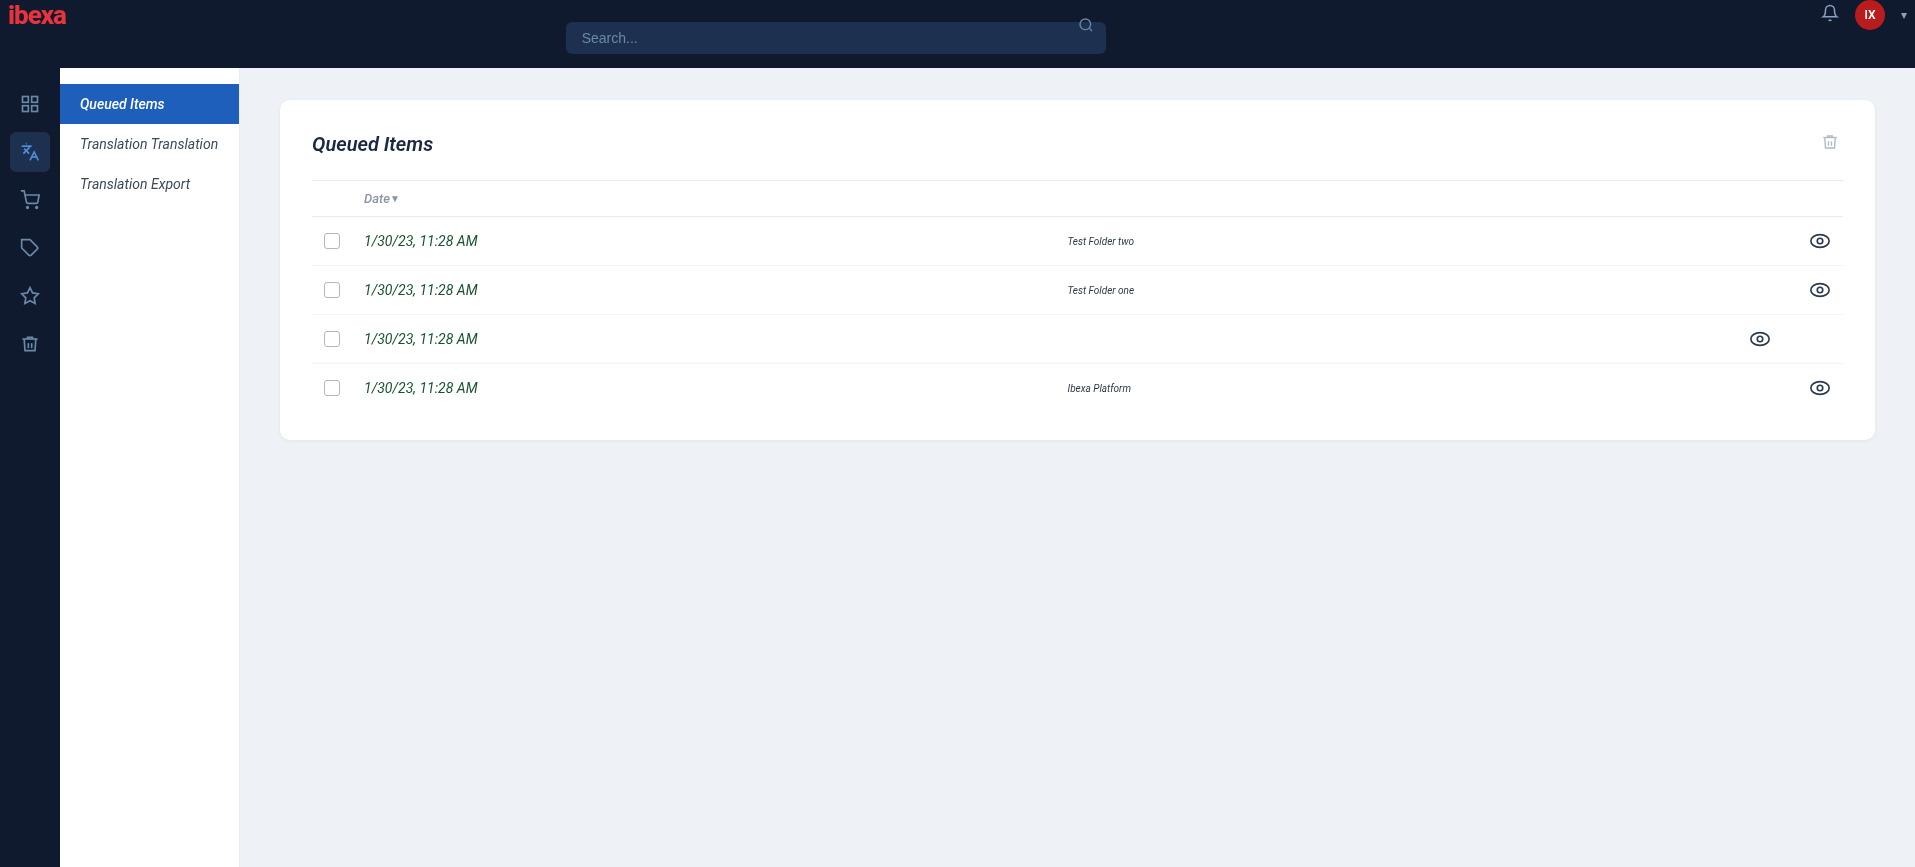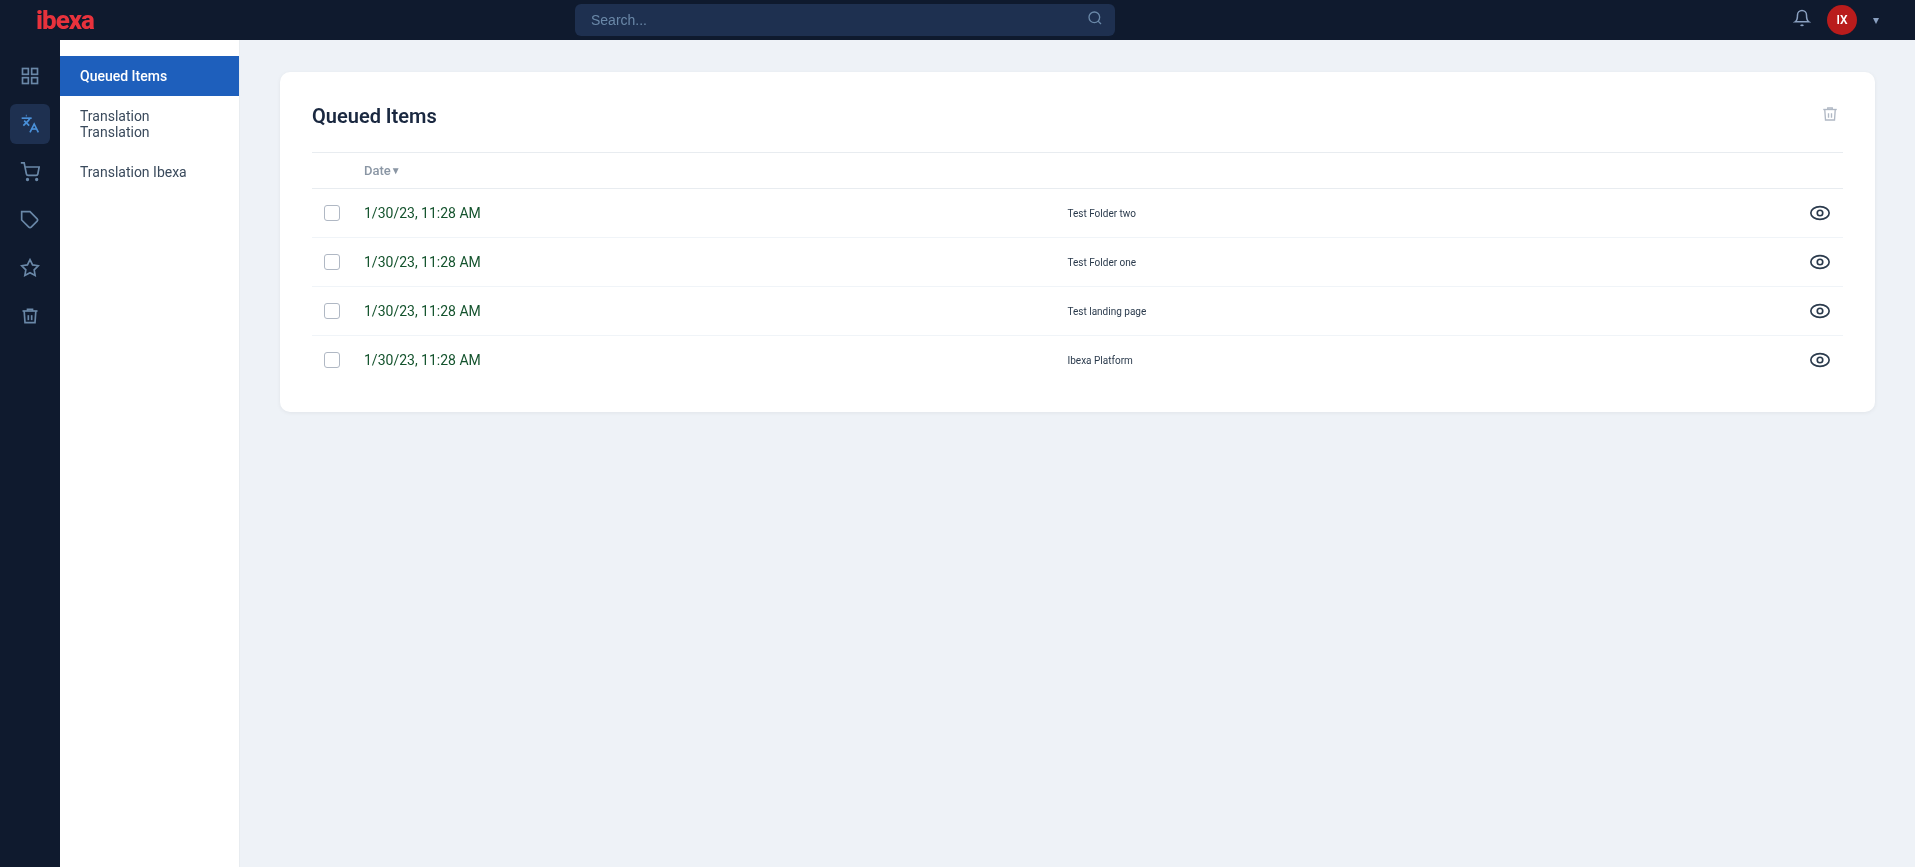--- a/index.html
+++ b/index.html
@@ -16,10 +16,10 @@
     
     .topbar {
       background: #0f1a2e;
-      height: 40px;
-      display: flex;
-      align-items: center;
-      padding: 0 36px;
+      height: 68px;
+      display: flex;
+      align-items: flex-start;
+      padding: 0 8px;
       flex-shrink: 0;
       position: relative;
       z-index: 10;

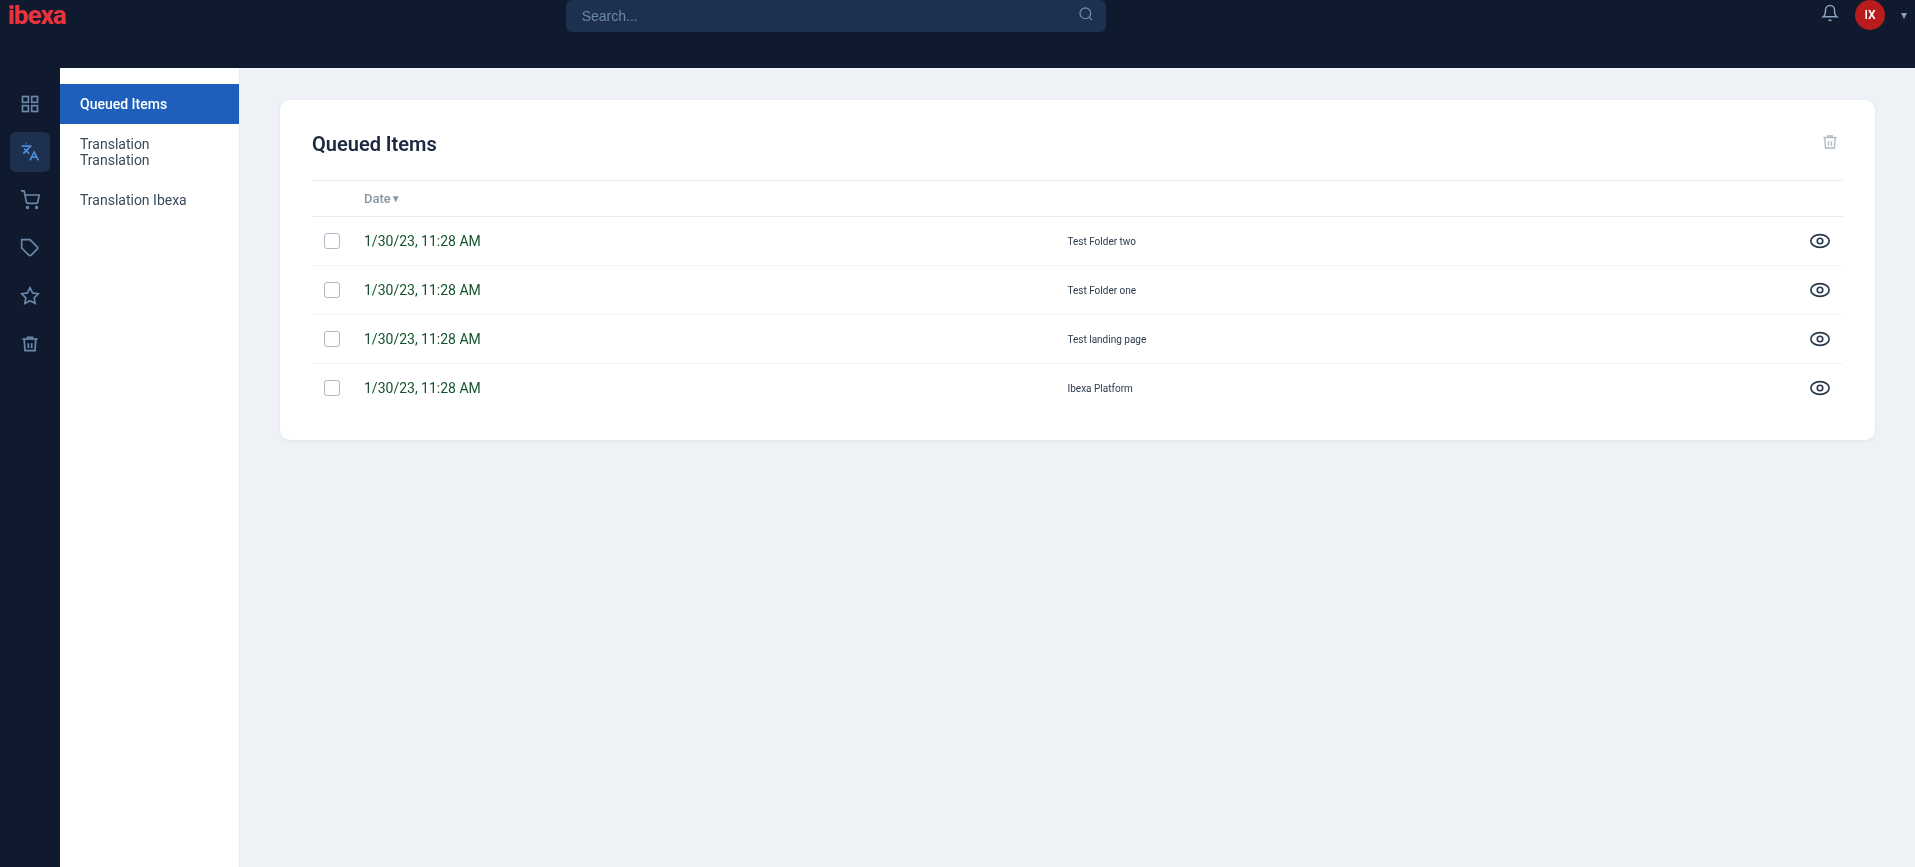--- a/index.html
+++ b/index.html
@@ -54,6 +54,7 @@
       font-size: 14px;
       padding: 8px 40px 8px 16px;
       outline: none;
+      margin-top: 22px;
     }
     .search-bar input::placeholder { color: #6a88a8; }
     .search-icon-wrap {

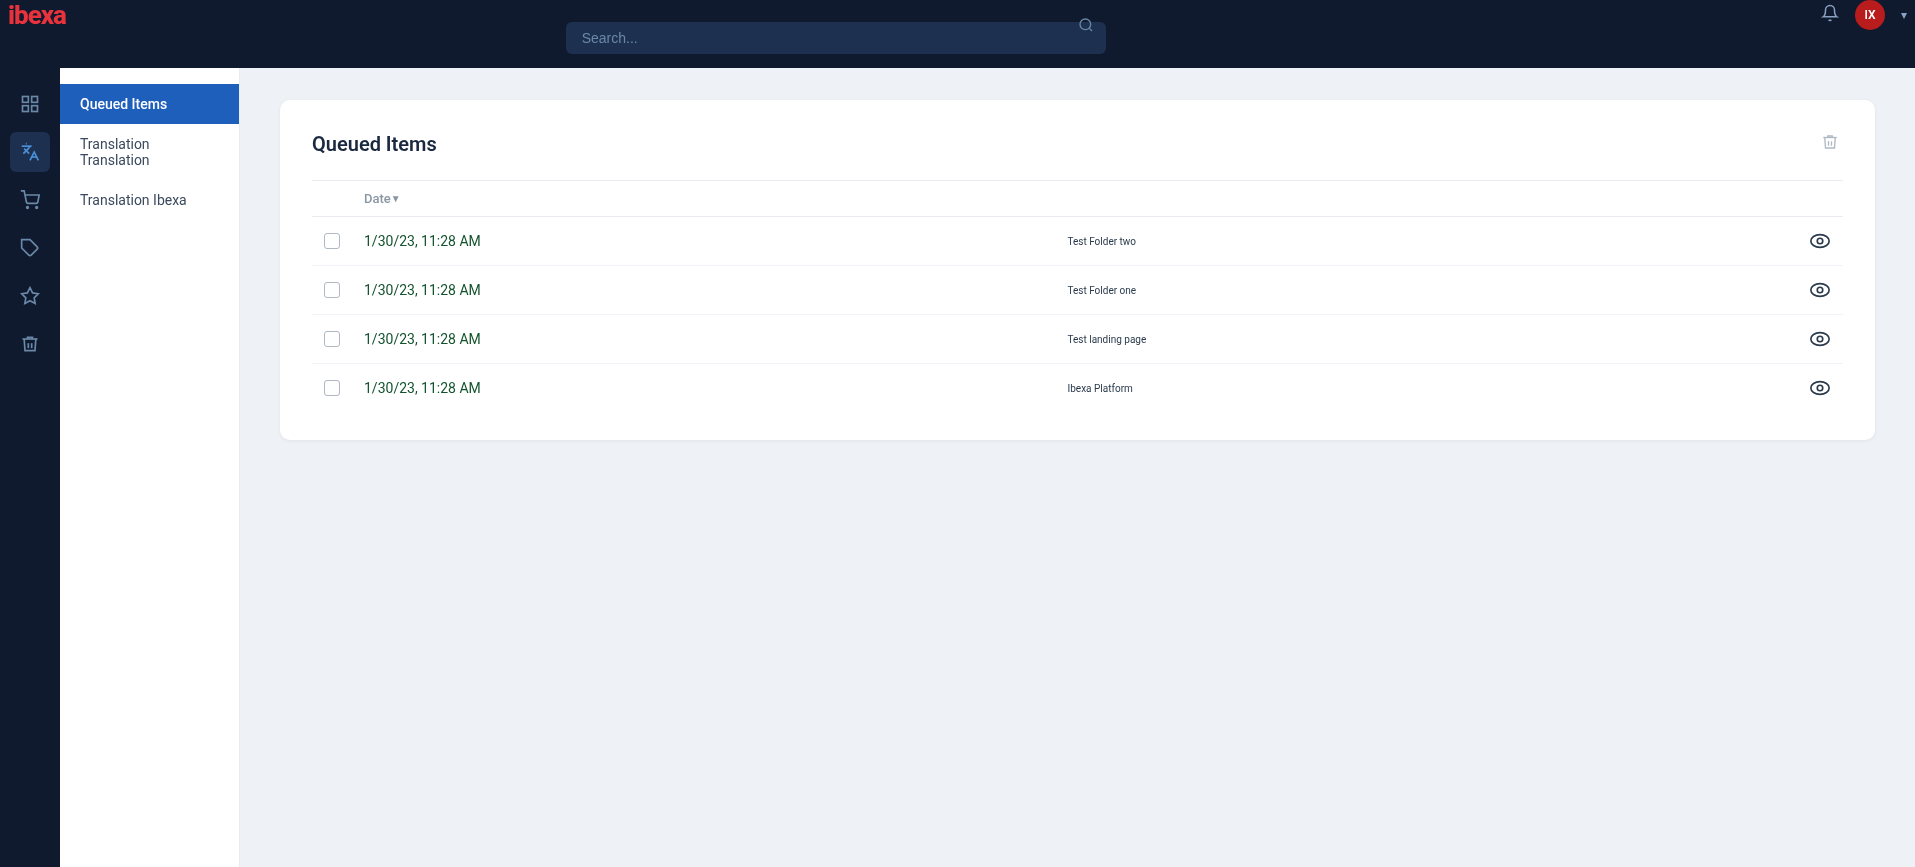--- a/index.html
+++ b/index.html
@@ -92,6 +92,7 @@
       display: flex;
       flex: 1;
       overflow: hidden;
+      font-style: italic;
     }
 
     

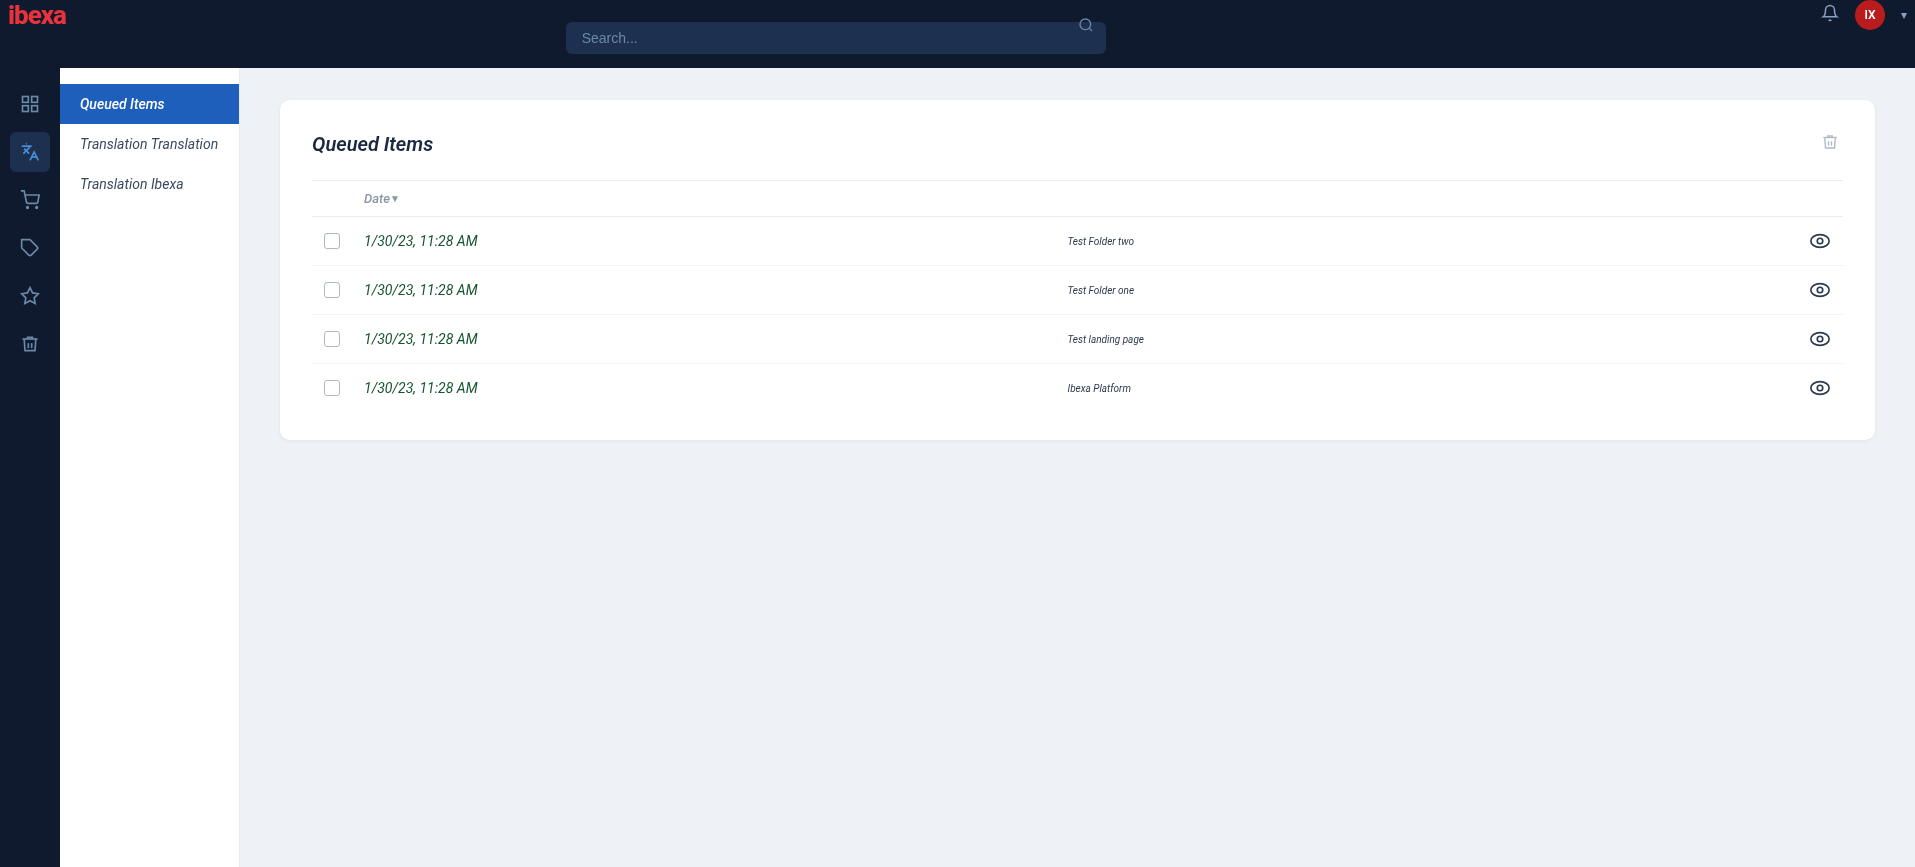--- a/index.html
+++ b/index.html
@@ -322,7 +322,7 @@
   <div class="sub-sidebar">
     <div class="sub-sidebar-item active">Queued Items</div>
     <div class="sub-sidebar-item">Translation Translation</div>
-    <div class="sub-sidebar-item">Translation Ibexa</div>
+    <div class="sub-sidebar-item">Translation Export</div>
   </div>
 
   <div class="content-area">

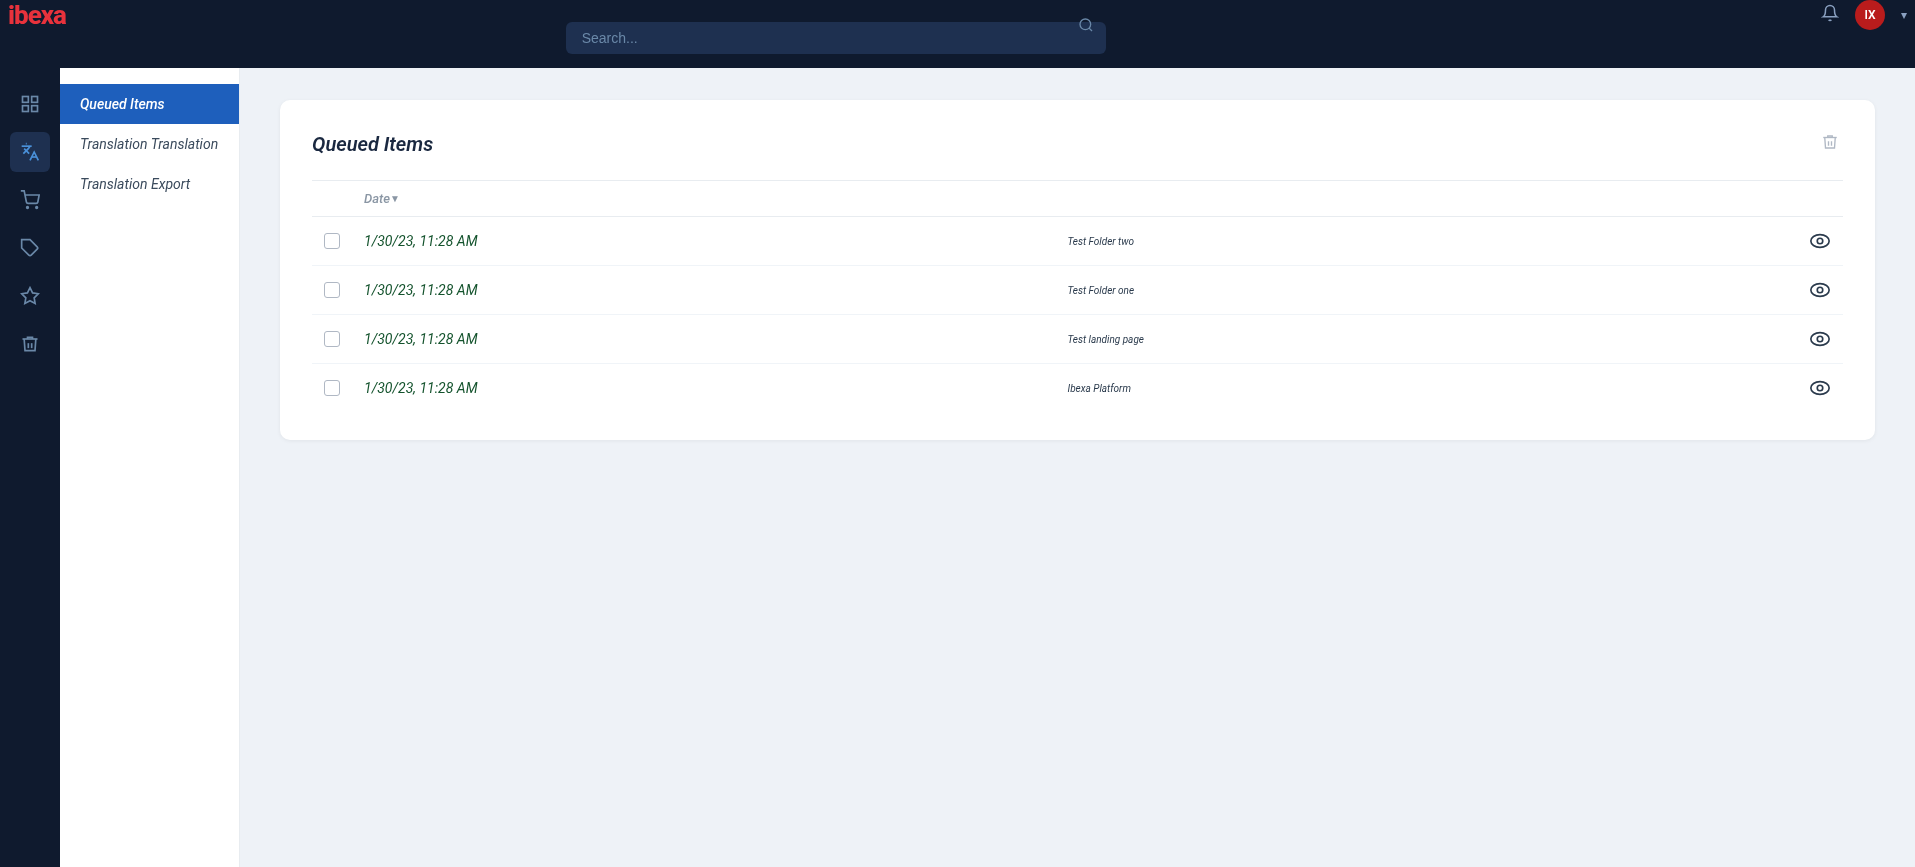--- a/index.html
+++ b/index.html
@@ -385,7 +385,6 @@
           <div class="checkbox"></div>
         </div>
         <div class="date-cell">1/30/23, 11:28 AM</div>
-        <div class="object-cell">Test landing page</div>
         <div class="eye-icon-btn">
           <svg class="eye-svg" viewBox="0 0 24 16" fill="none" stroke="currentColor" stroke-width="1.8">
             <ellipse cx="12" cy="8" rx="10" ry="7"></ellipse>

